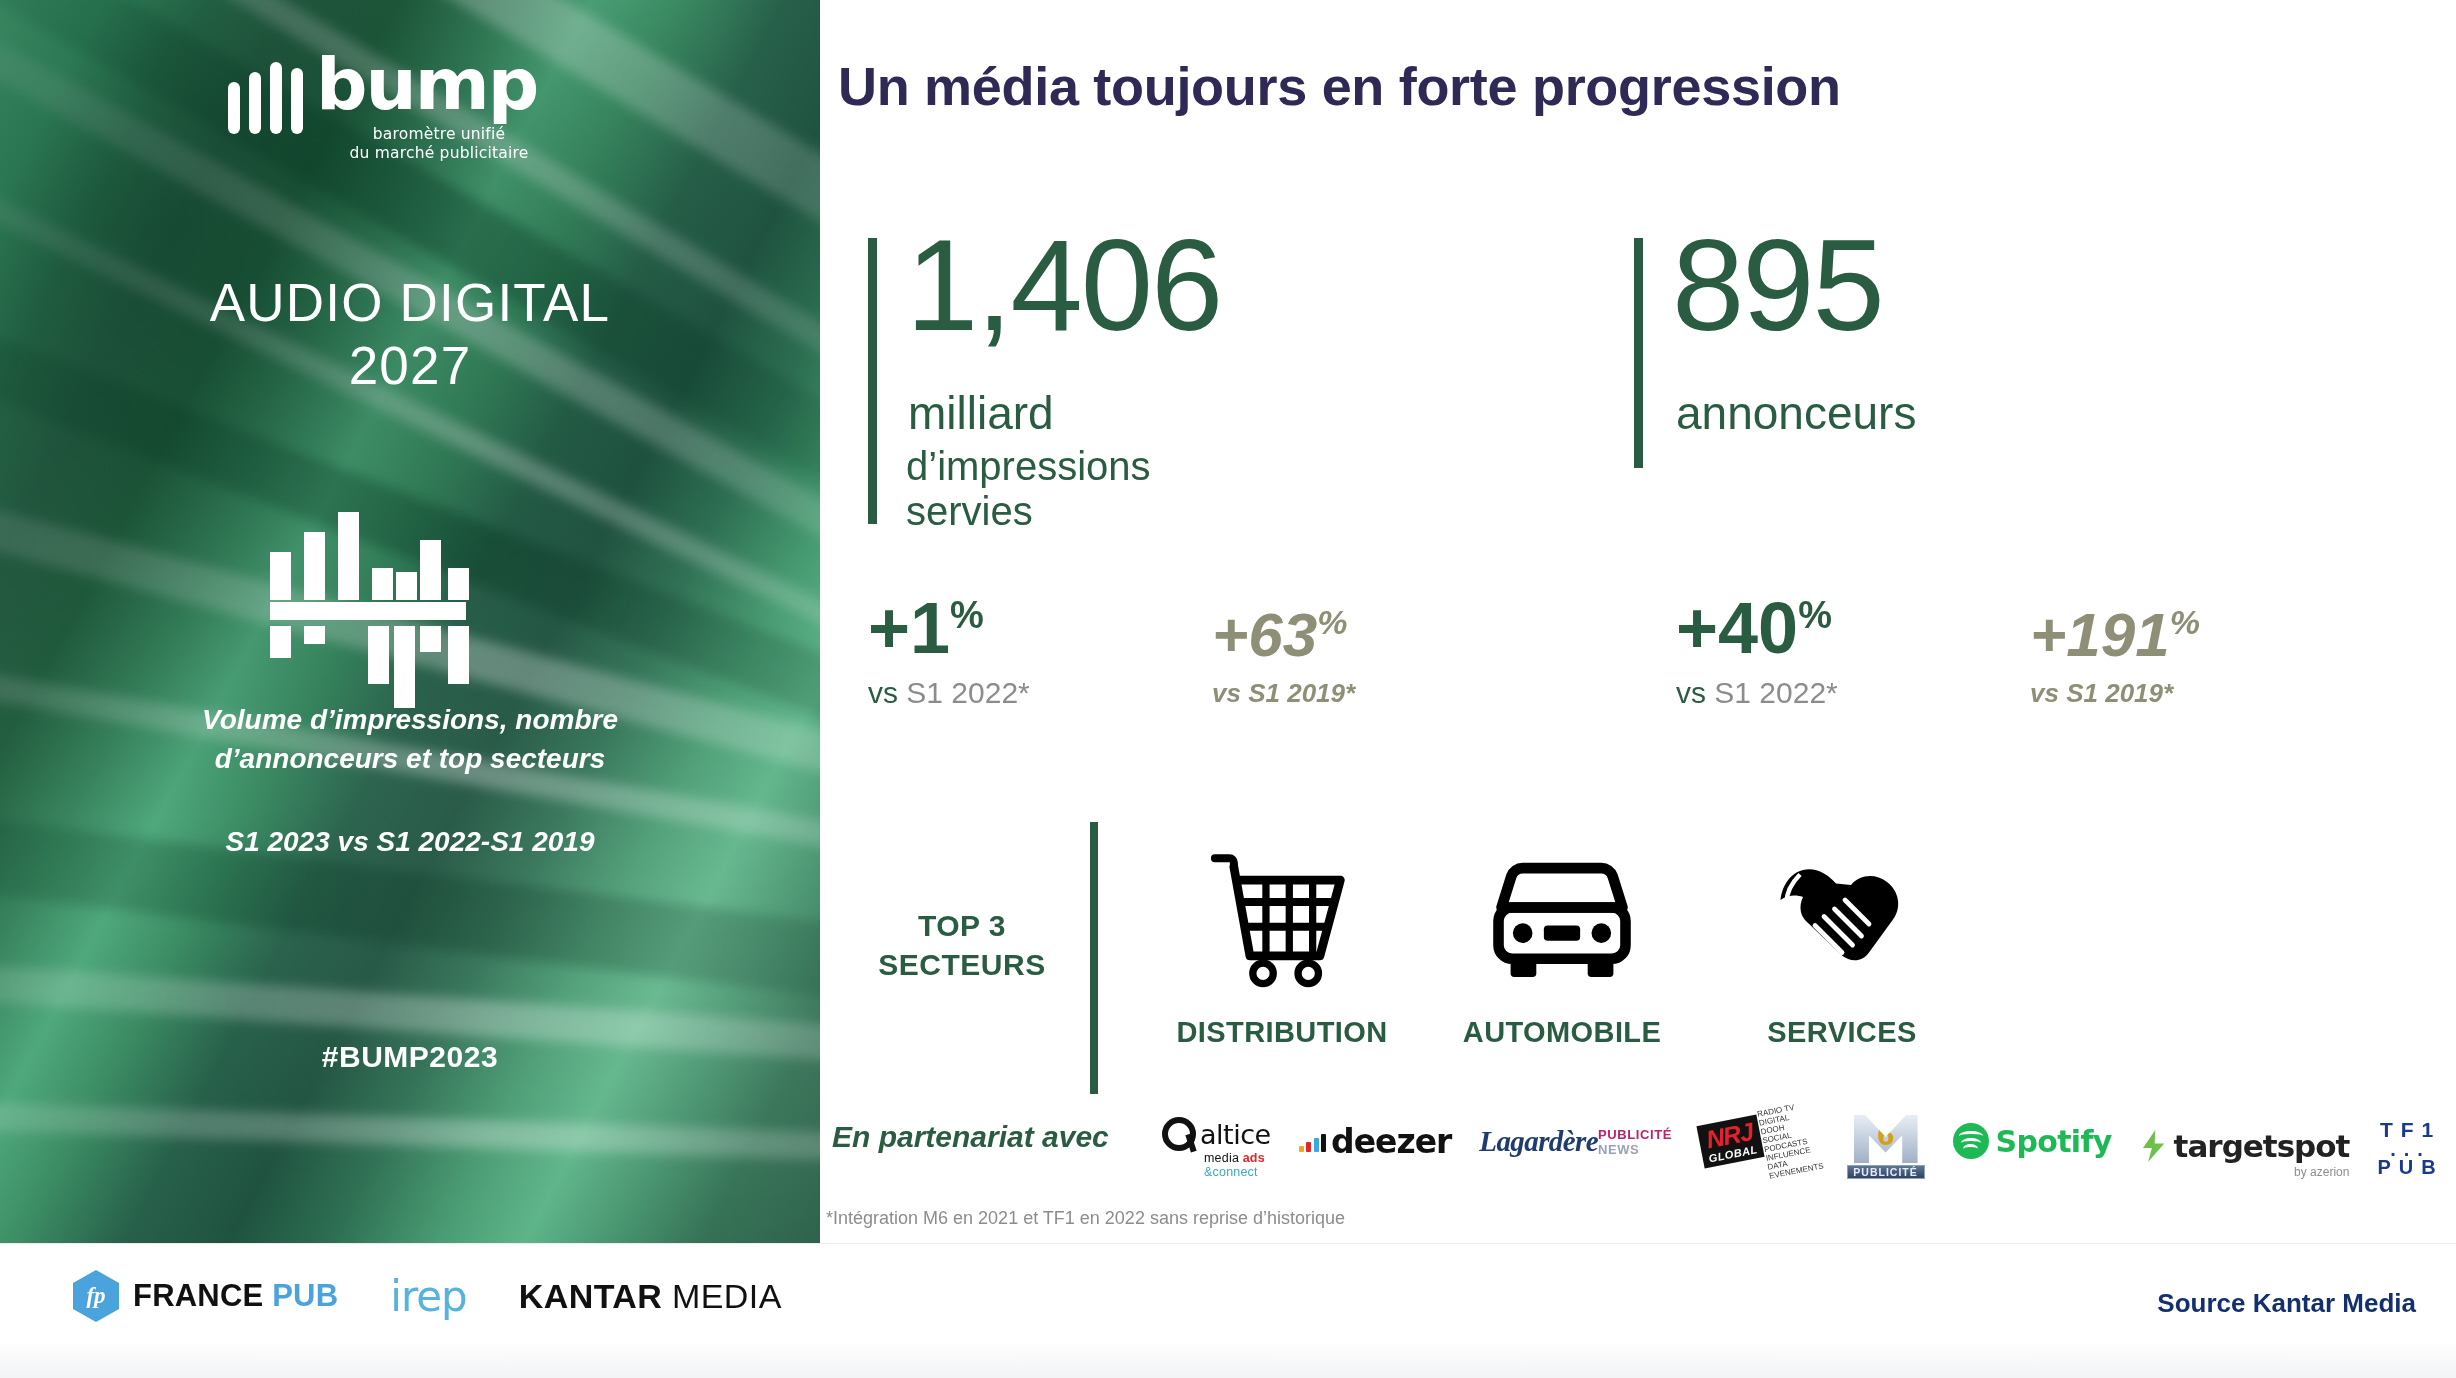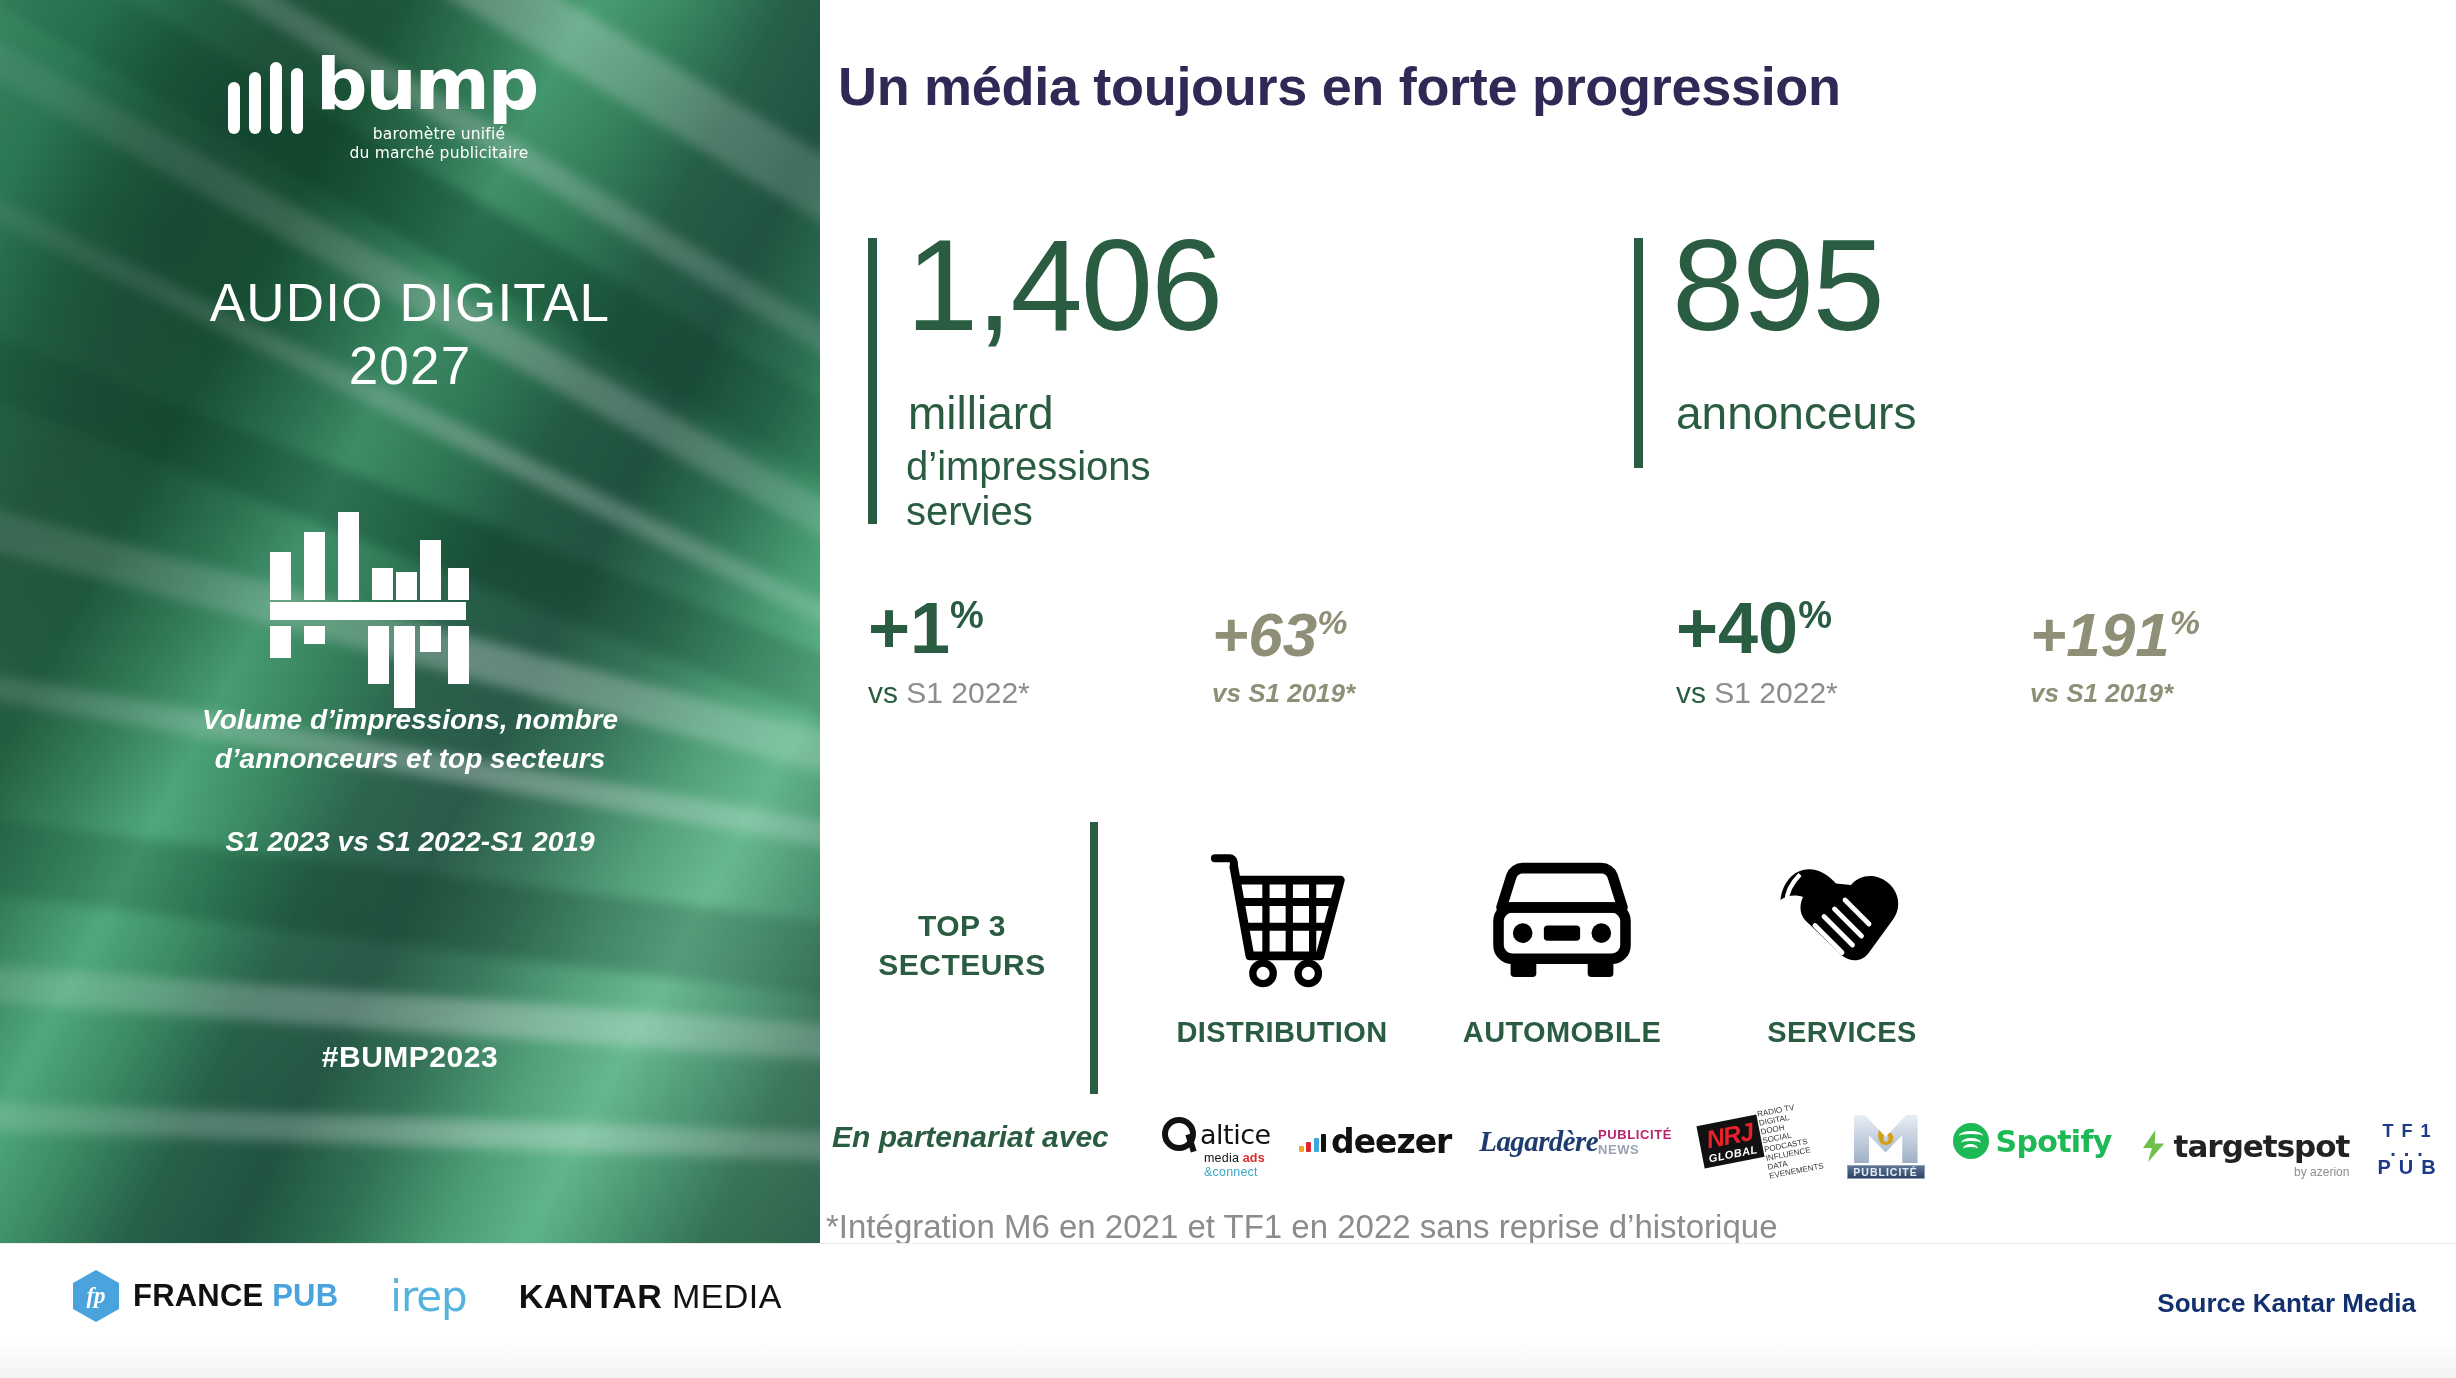--- a/index.html
+++ b/index.html
@@ -249,7 +249,7 @@
 
   
   .lg-tf1 { flex-direction: column; align-items: center; color: #1b3a8a; font-weight: 700; }
-  .lg-tf1 .r1 { font-size: 18px; letter-spacing: 8px; }
+  .lg-tf1 .r1 { font-size: 21px; letter-spacing: 8px; }
   .lg-tf1 .dots { font-size: 20px; letter-spacing: 8px; line-height: .7; }
   .lg-tf1 .r2 { font-size: 20px; letter-spacing: 8px; }
 

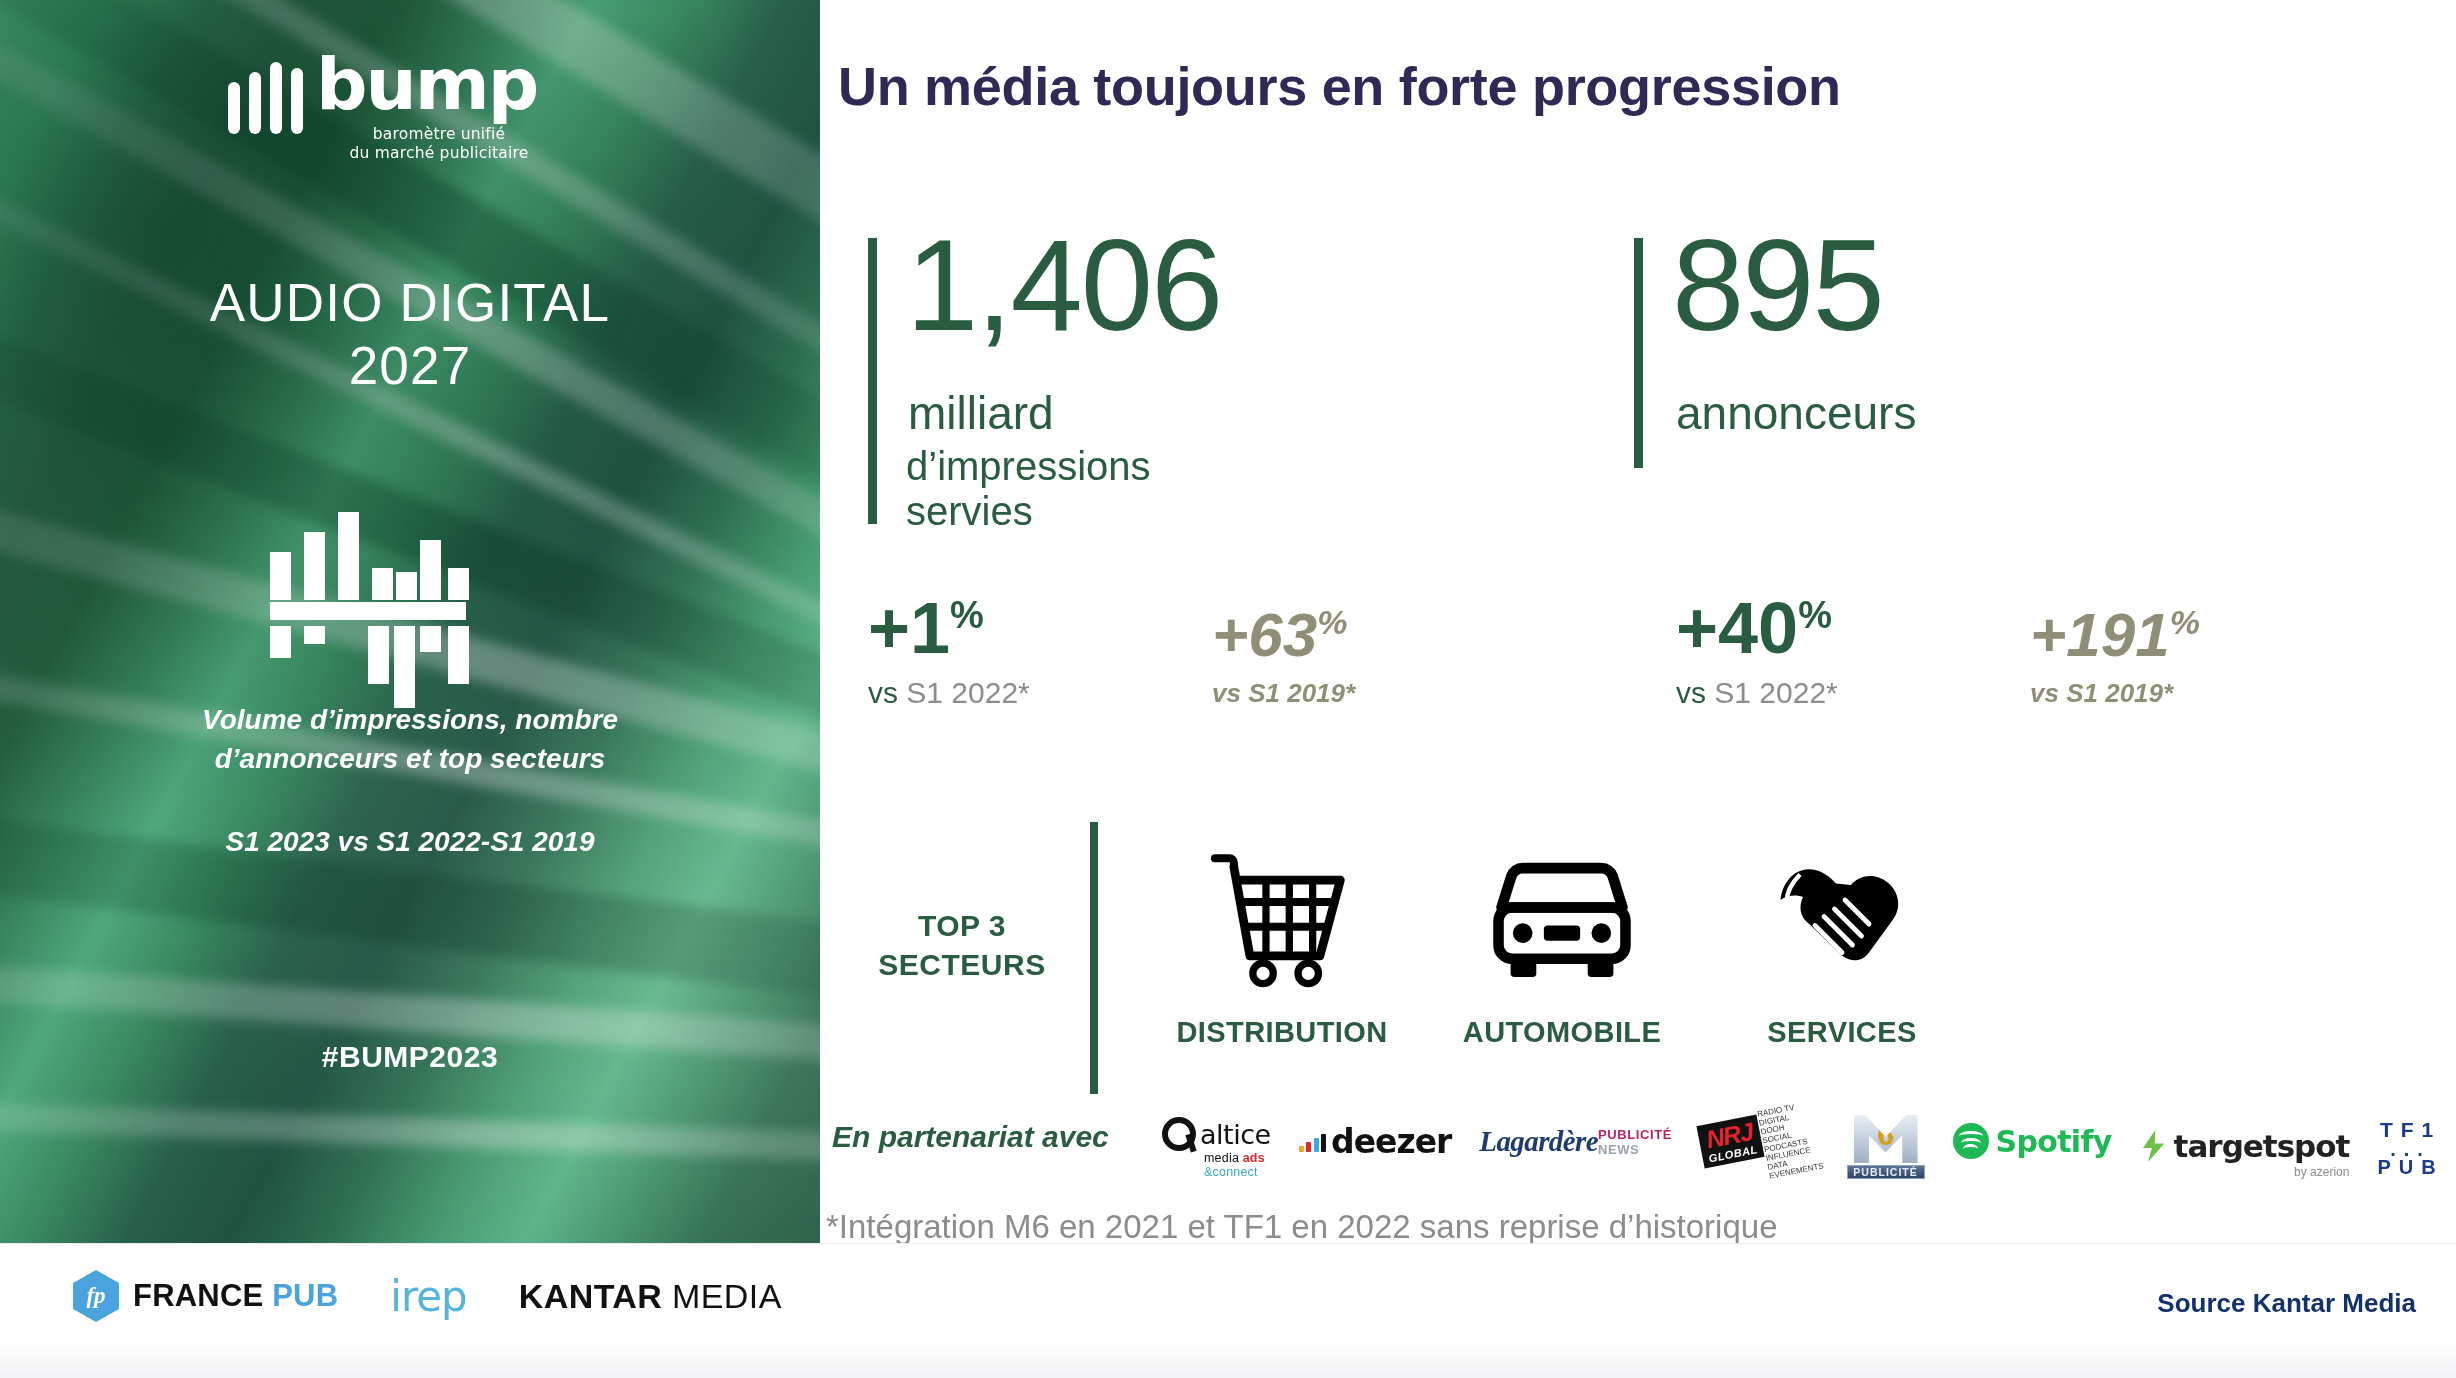--- a/index.html
+++ b/index.html
@@ -255,7 +255,7 @@
 
   .footnote {
     position: absolute; left: 826px; top: 1208px;
-    font-size: 33px; color: #8c8c8c;
+    font-size: 18px; color: #8c8c8c;
   }
 
   

